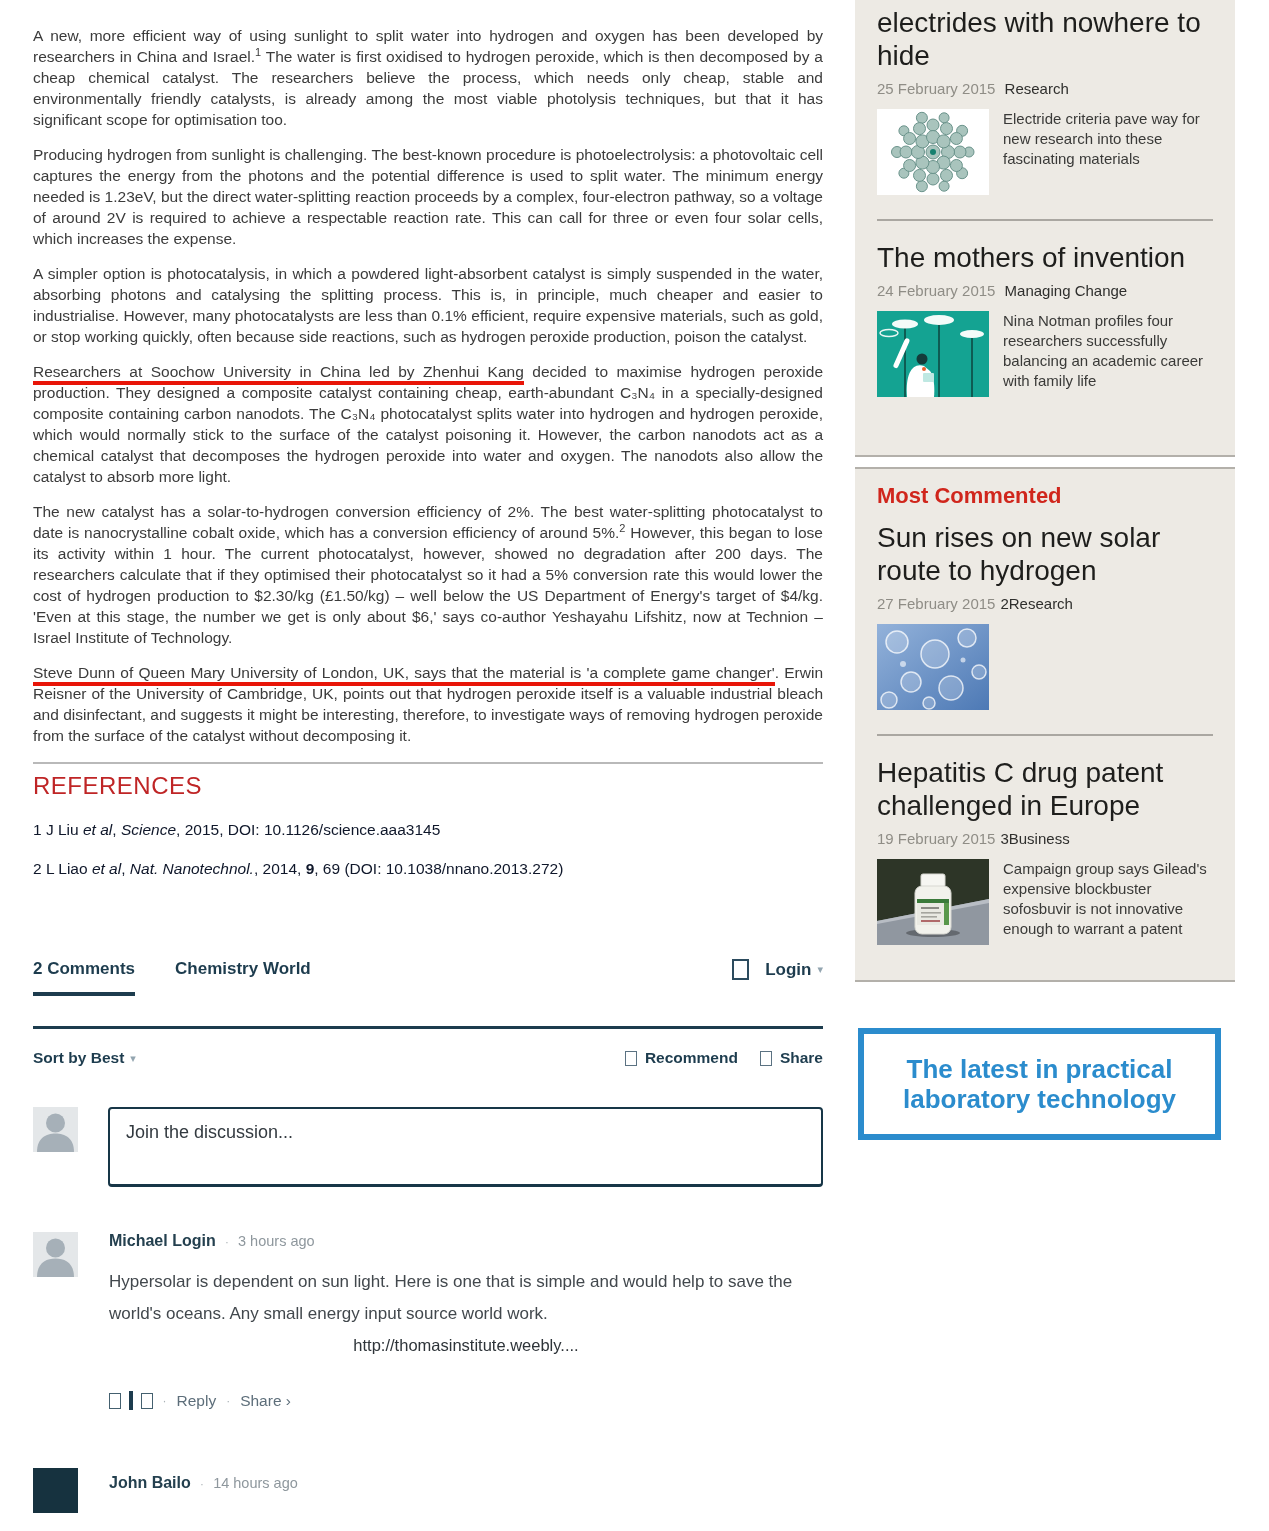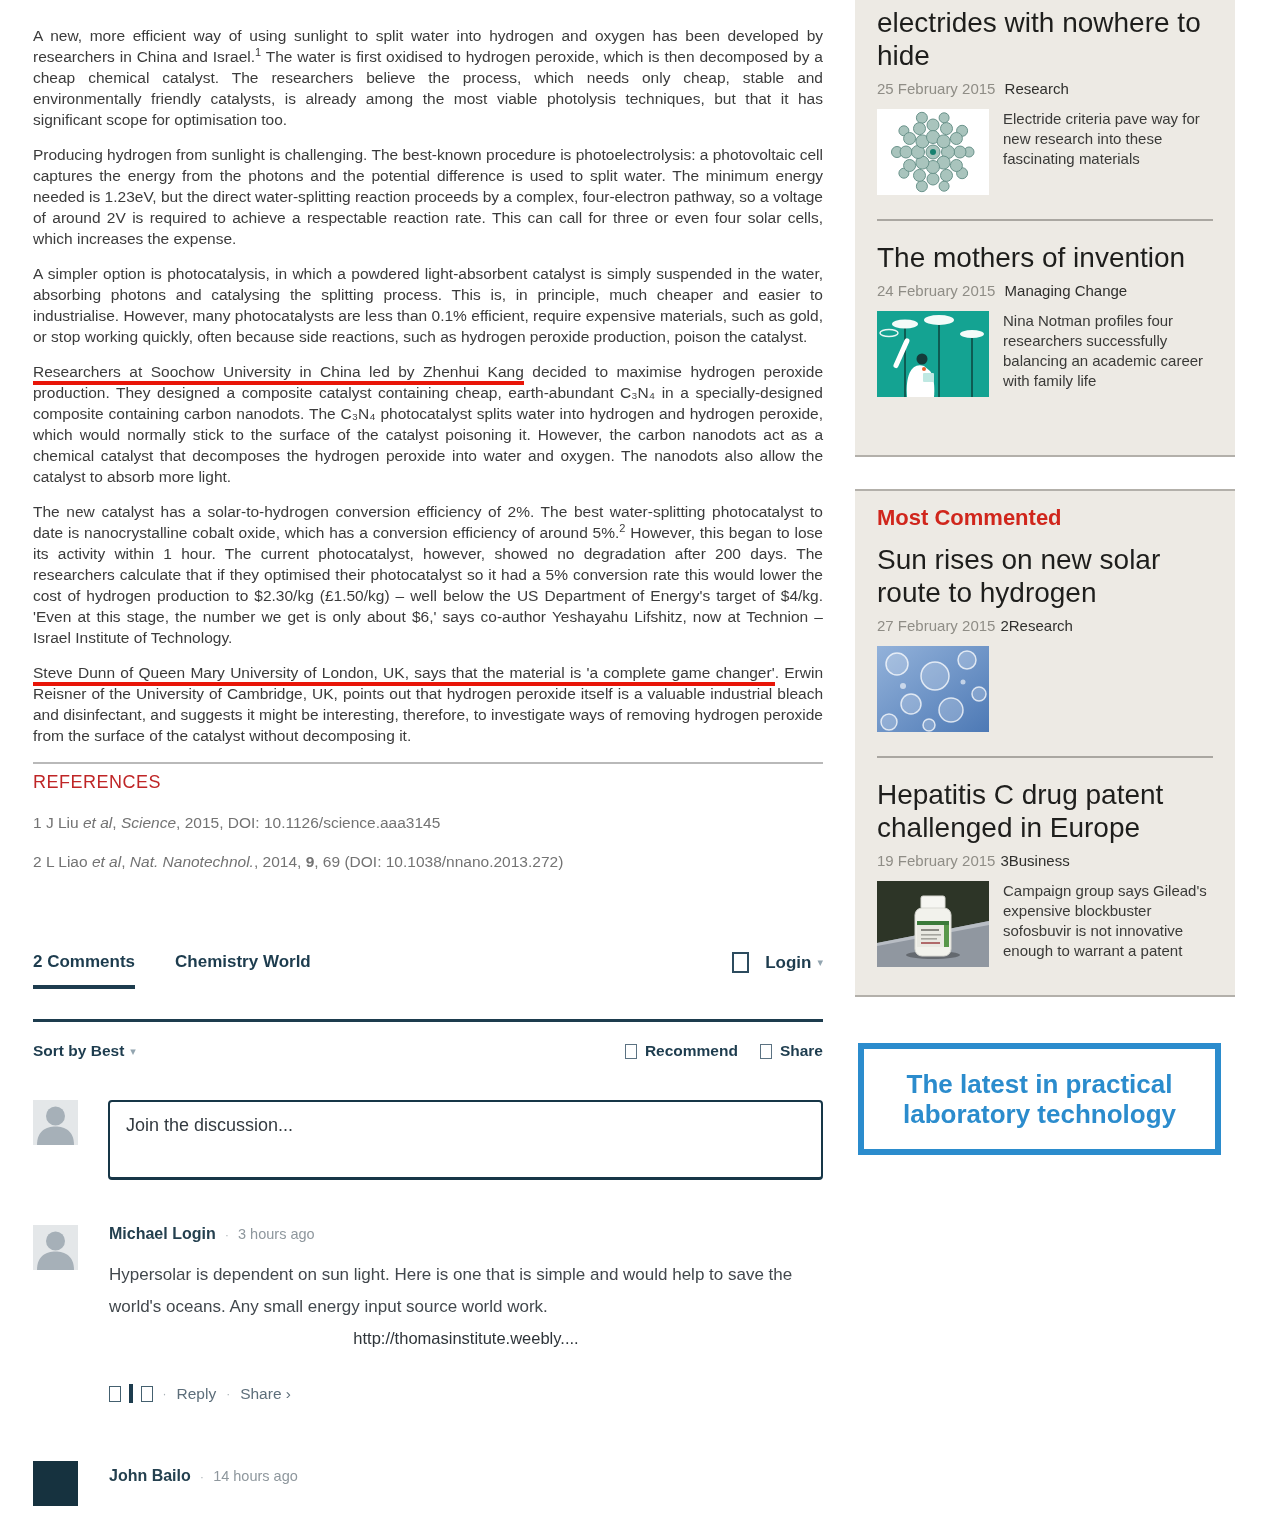--- a/index.html
+++ b/index.html
@@ -77,8 +77,8 @@
   .sidebar { position:absolute; left:855px; top:0; width:380px; }
   .sb-section { background:#edeae4; padding:6px 22px 0 22px;
                 border-bottom:2px solid #b3b0aa; }
-  .sb-section.second { margin-top:32px; border-top:2px solid #b3b0aa;
-                       padding-top:12px; padding-bottom:28px; }
+  .sb-section.second { margin-top:10px; border-top:2px solid #b3b0aa;
+                       padding-top:12px; padding-bottom:35px; }
   .sb-section.first { padding-bottom:58px; }
   .sb-title { font-size:28px; line-height:33px; color:#1e1e1c;
               font-weight:normal; margin:0 0 8px 0; cursor:pointer; }

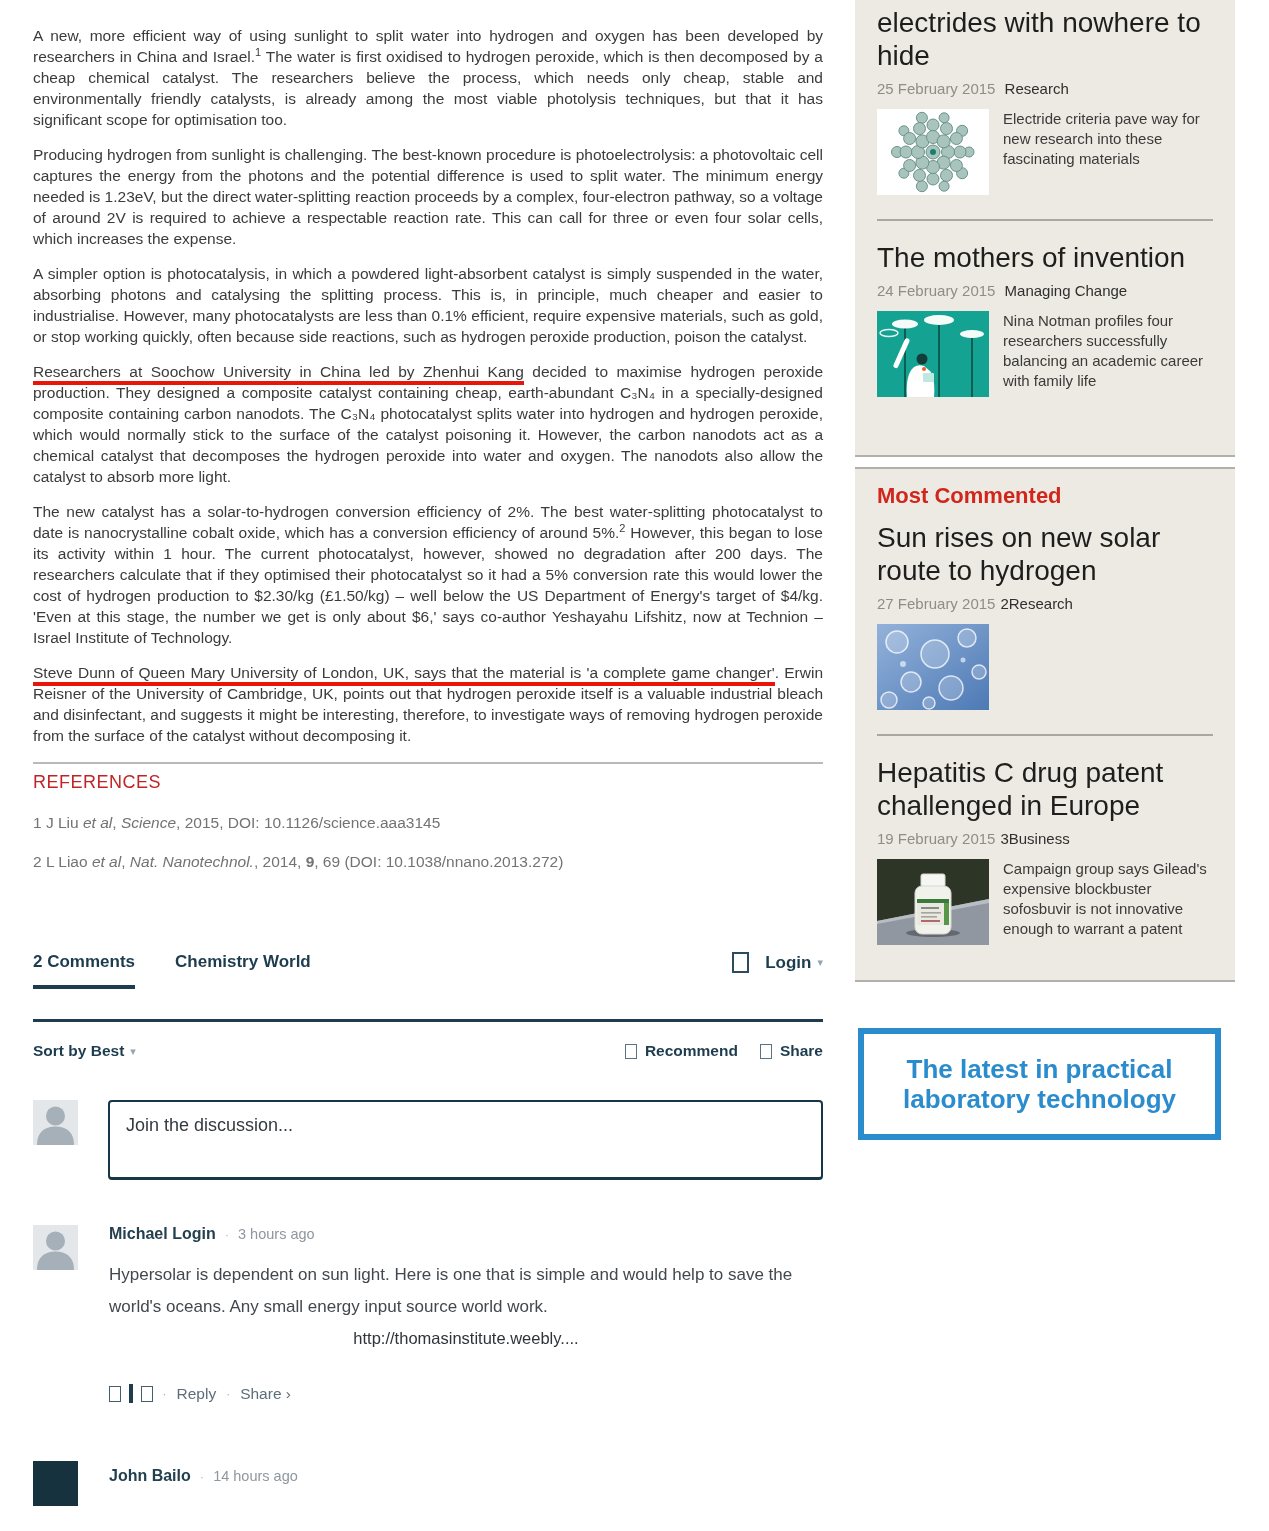--- a/index.html
+++ b/index.html
@@ -21,7 +21,7 @@
 
   .article-divider { border:none; border-top:2px solid #b9b9b9; margin:16px 0 0 0; }
   .refs-heading {
-    color:#bf2526; font-size:18px; font-weight:normal;
+    color:#bf2526; font-size:24px; font-weight:normal;
     letter-spacing:0.5px; margin:8px 0 0 0;
   }
   .ref { font-size:15.5px; color:#737373; margin:21px 0 0 0; }

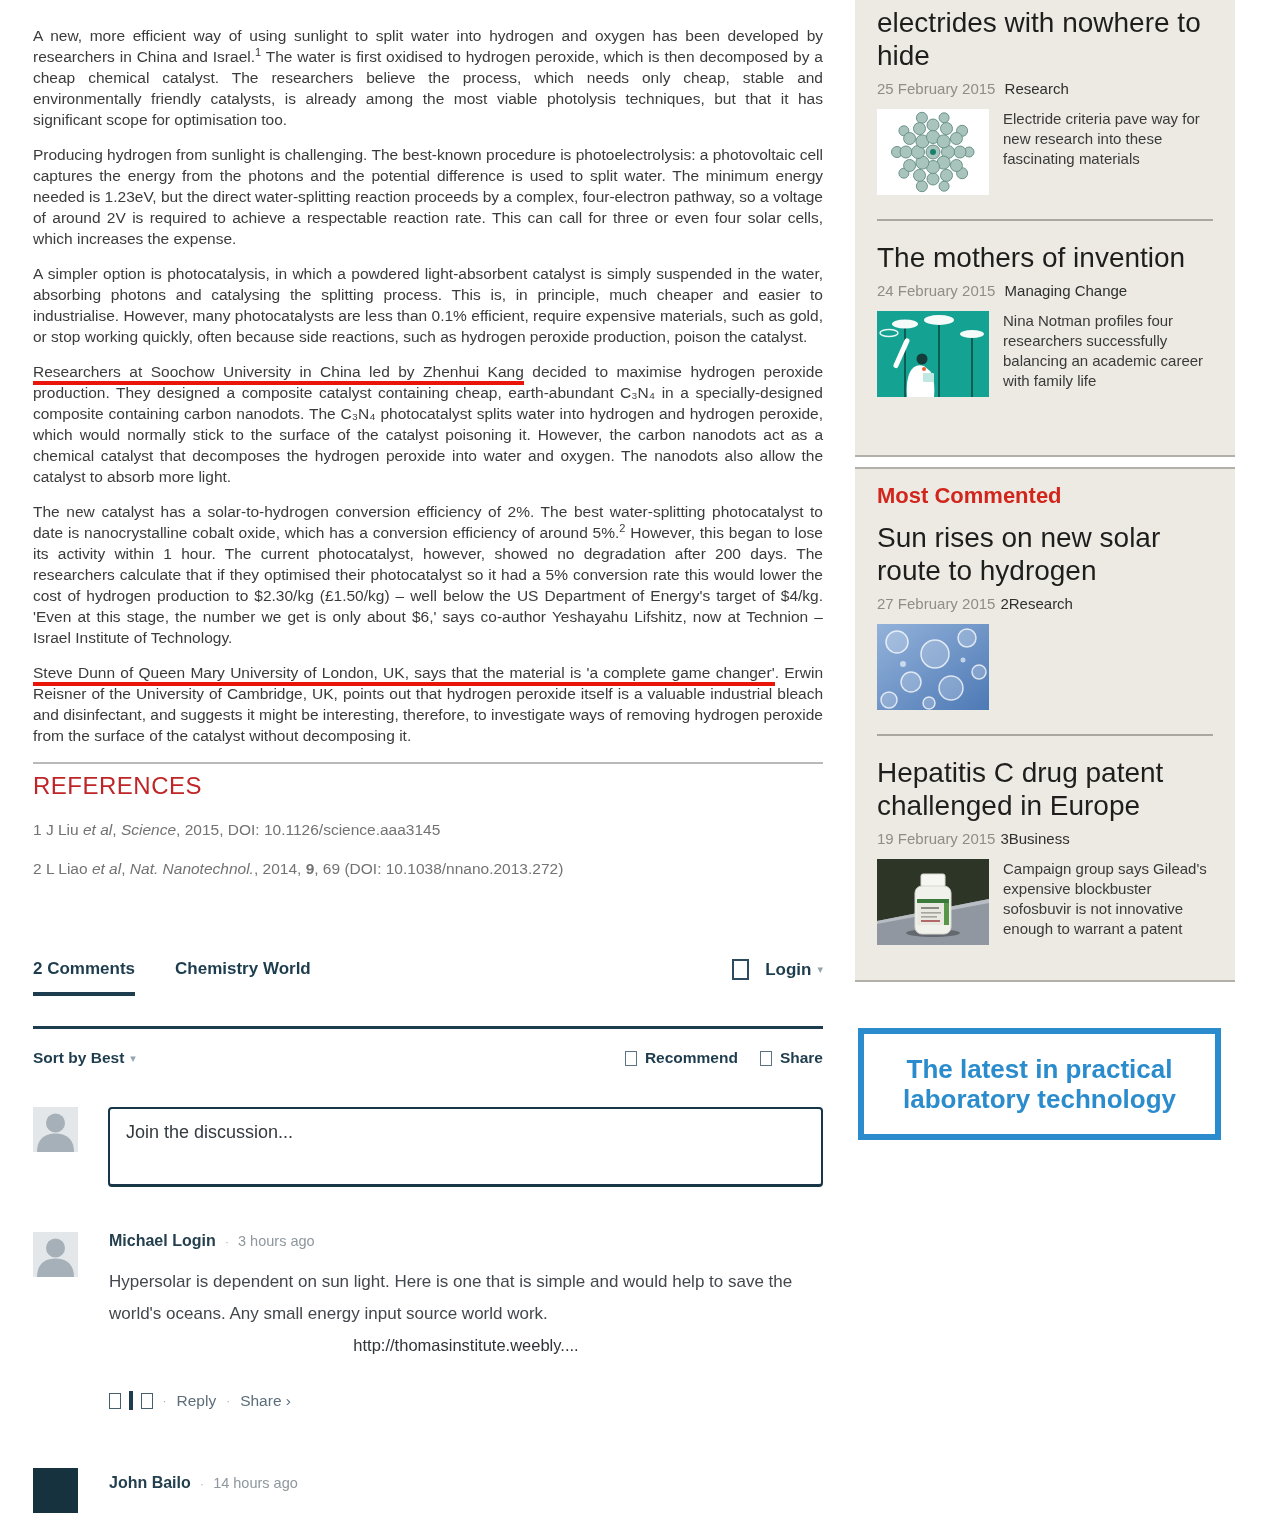--- a/index.html
+++ b/index.html
@@ -24,7 +24,7 @@
     color:#bf2526; font-size:24px; font-weight:normal;
     letter-spacing:0.5px; margin:8px 0 0 0;
   }
-  .ref { font-size:15.5px; color:#737373; margin:21px 0 0 0; }
+  .ref { font-size:15.5px; color:#0f172a; margin:21px 0 0 0; }
   .ref .it { font-style:italic; }
   .ref .bd { font-weight:bold; }
 

